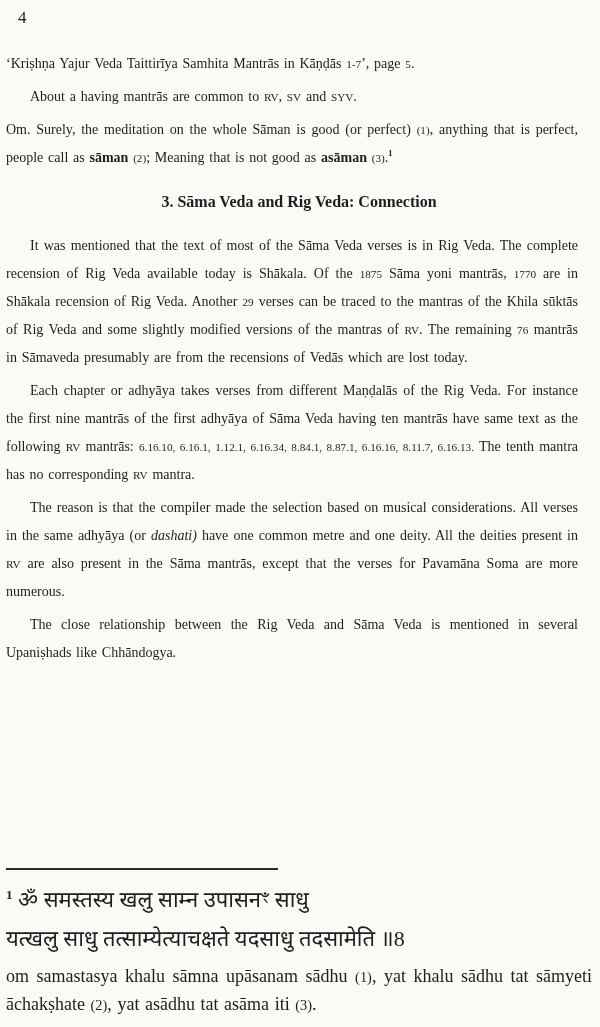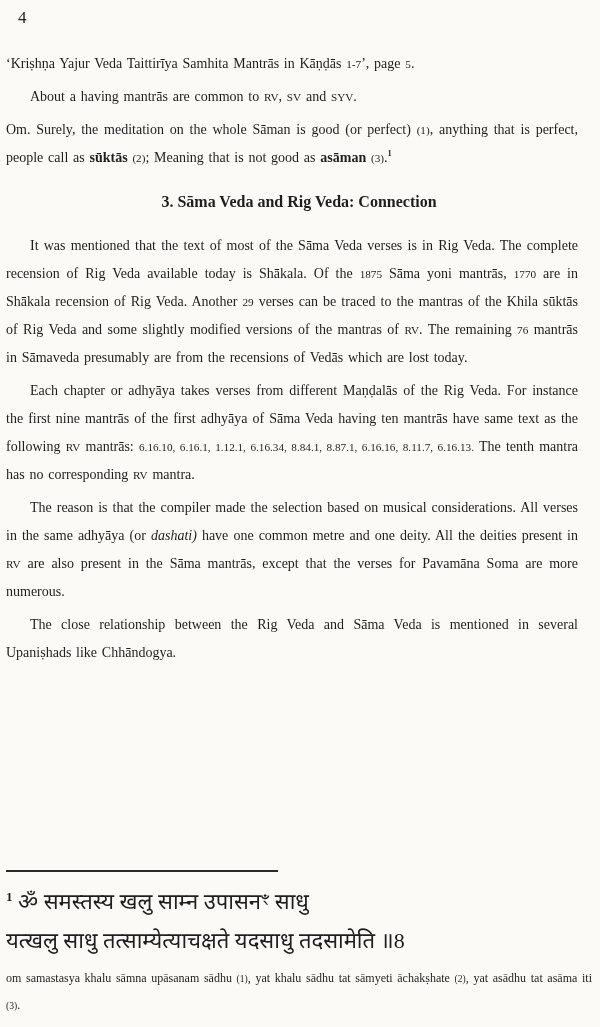--- a/index.html
+++ b/index.html
@@ -85,7 +85,7 @@
   <div class="body-text">
     <p><span>‘Kriṣhṇa Yajur Veda Taittirīya Samhita Mantrās in Kāṇḍās </span><span class="sm">1-7</span><span>’, page </span><span class="sm">5</span><span>.</span></p>
     <p class="indent"><span>About a having mantrās are common to </span><span class="sm">RV</span><span>, </span><span class="sm">SV</span><span> and </span><span class="sm">SYV</span><span>.</span></p>
-    <p><span>Om. Surely, the meditation on the whole Sāman is good (or perfect) </span><span class="sm">(1)</span><span>, anything that is perfect, people call as </span><span class="b">sūktās</span><span> </span><span class="sm">(2)</span><span>; Meaning that is not good as </span><span class="b">asāman</span><span> </span><span class="sm">(3)</span><span>.</span><span class="sup">1</span></p>
+    <p><span>Om. Surely, the meditation on the whole Sāman is good (or perfect) </span><span class="sm">(1)</span><span>, anything that is perfect, people call as </span><span class="b">sāman</span><span> </span><span class="sm">(2)</span><span>; Meaning that is not good as </span><span class="b">asāman</span><span> </span><span class="sm">(3)</span><span>.</span><span class="sup">1</span></p>
     <div class="section-heading">3. Sāma Veda and Rig Veda: Connection</div>
     <p class="indent"><span>It was mentioned that the text of most of the Sāma Veda verses is in Rig Veda. The complete recension of Rig Veda available today is Shākala. Of the </span><span class="sm">1875</span><span> Sāma yoni mantrās, </span><span class="sm">1770</span><span> are in Shākala recension of Rig Veda. Another </span><span class="sm">29</span><span> verses can be traced to the mantras of the Khila sūktās of Rig Veda and some slightly modified versions of the mantras of </span><span class="sm">RV</span><span>. The remaining </span><span class="sm">76</span><span> mantrās in Sāmaveda presumably are from the recensions of Vedās which are lost today.</span></p>
     <p class="indent"><span>Each chapter or adhyāya takes verses from different Maṇḍalās of the Rig Veda. For instance the first nine mantrās of the first adhyāya of Sāma Veda having ten mantrās have same text as the following </span><span class="sm">RV</span><span> mantrās: </span><span class="sm">6.16.10, 6.16.1, 1.12.1, 6.16.34, 8.84.1, 8.87.1, 6.16.16, 8.11.7, 6.16.13.</span><span> The tenth mantra has no corresponding </span><span class="sm">RV</span><span> mantra.</span></p>

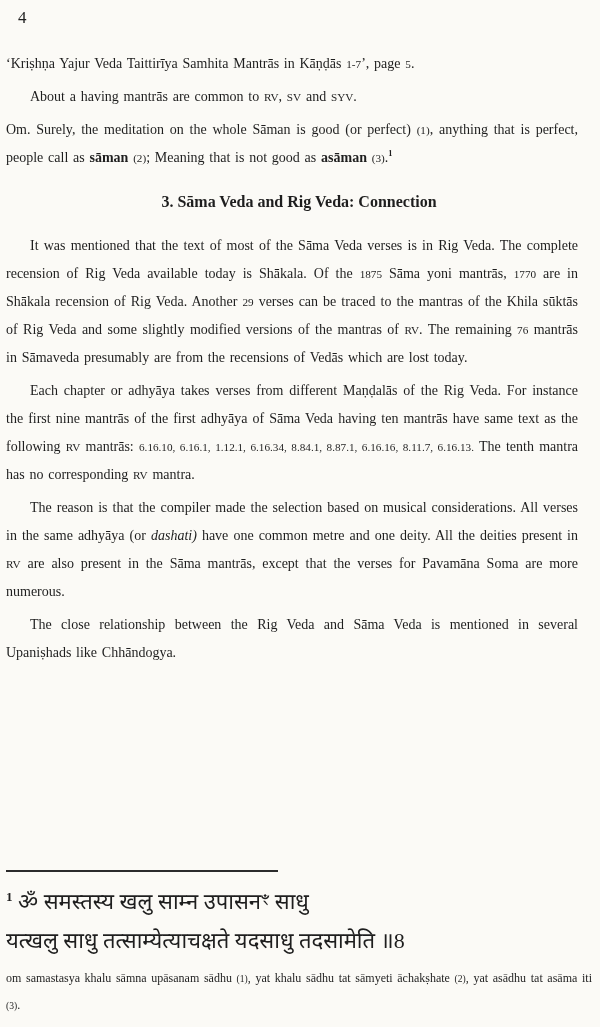--- a/index.html
+++ b/index.html
@@ -66,7 +66,7 @@
     font-family: "Liberation Serif", "DejaVu Sans", serif;
   }
   .translit-line {
-    font-size: 12px;
+    font-size: 18px;
     line-height: 27px;
     margin-top: 5px;
     text-align: justify;

